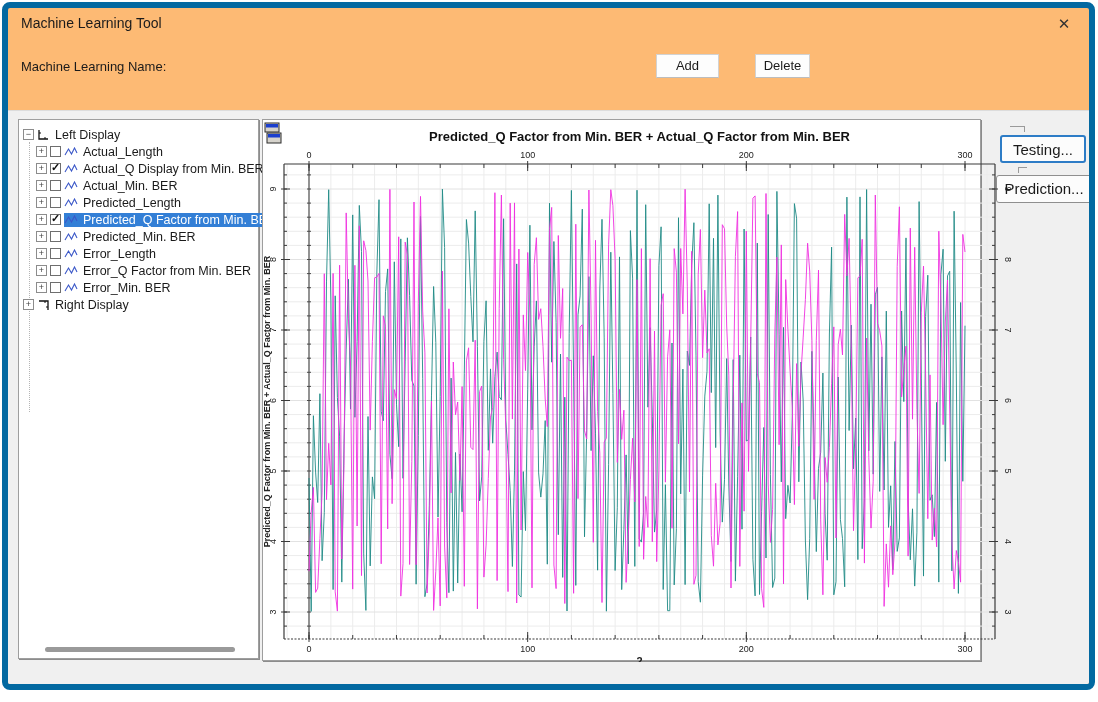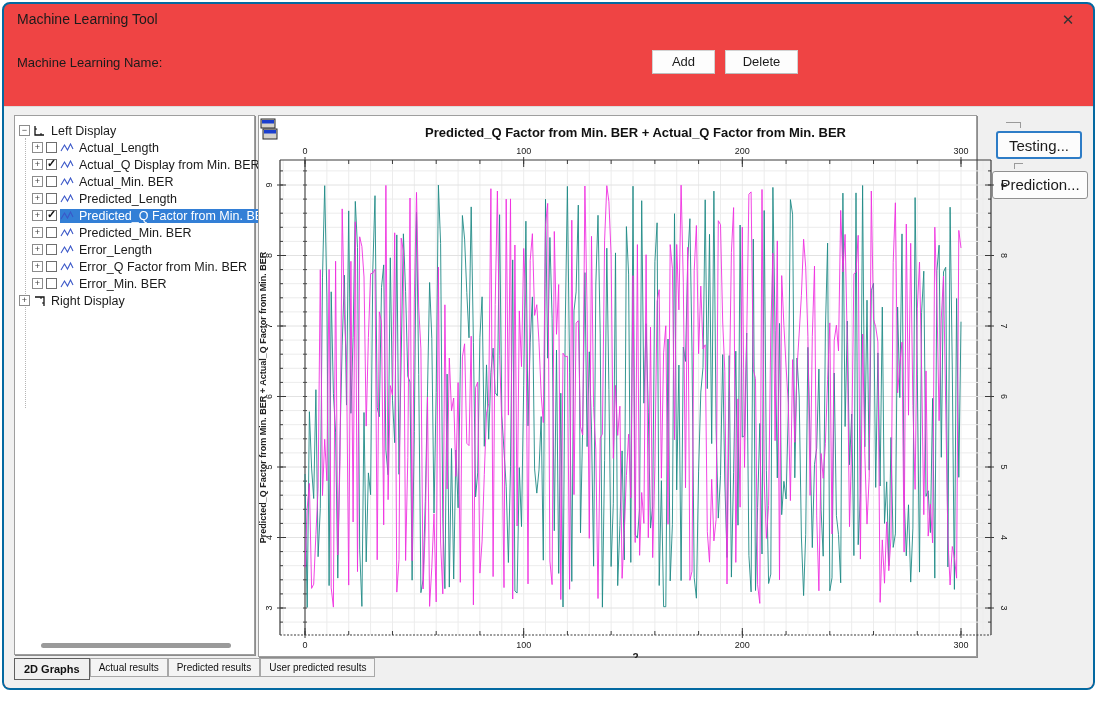--- a/index.html
+++ b/index.html
@@ -5,7 +5,7 @@
   html,body{margin:0;padding:0;background:#ffffff;width:1098px;height:702px;
     font-family:"Liberation Sans",sans-serif;-webkit-font-smoothing:antialiased;}
   .window{position:absolute;left:2px;top:2px;width:1093px;height:688px;
-    background:#ef4444;border:2px solid #0369a1;border-radius:8px;overflow:hidden;box-sizing:border-box;}
+    background:#fdba74;border:6px solid #0369a1;border-radius:8px;overflow:hidden;box-sizing:border-box;}
   .titlebar{position:absolute;left:0;top:0;width:100%;height:32px;}
   .title-text{position:absolute;left:13px;top:7px;font-size:14px;color:#1b1b1b;}
   .close-btn{position:absolute;right:12px;top:4px;width:26px;height:24px;text-align:center;

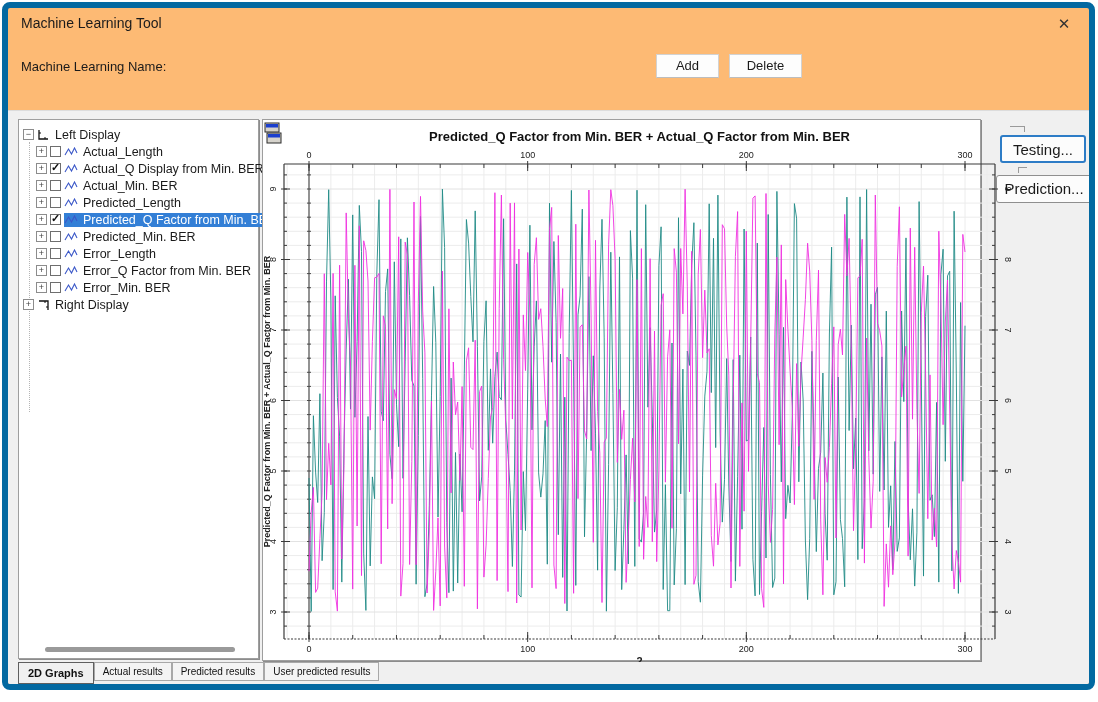--- a/index.html
+++ b/index.html
@@ -18,7 +18,7 @@
   .btn{position:absolute;height:24px;background:#fdfdfd;border:1px solid #d2d2d2;border-bottom-color:#bdbdbd;
     border-radius:0;box-sizing:border-box;font-size:13px;color:#1b1b1b;text-align:center;line-height:21px;}
   .btn-add{left:648px;top:46px;width:63px;}
-  .btn-delete{left:721px;top:46px;width:73px;}
+  .btn-delete{left:747px;top:46px;width:55px;}
   .tabstrip{position:absolute;left:10px;top:80px;height:23px;display:flex;z-index:5;}
   .tab{font-size:13px;color:#1b1b1b;padding:3px 10px 4px 10px;border:1px solid transparent;border-bottom:none;}
   .tab.sel{background:#fafafa;border-color:#d9d9d9;position:relative;top:0;height:22px;box-sizing:border-box;}

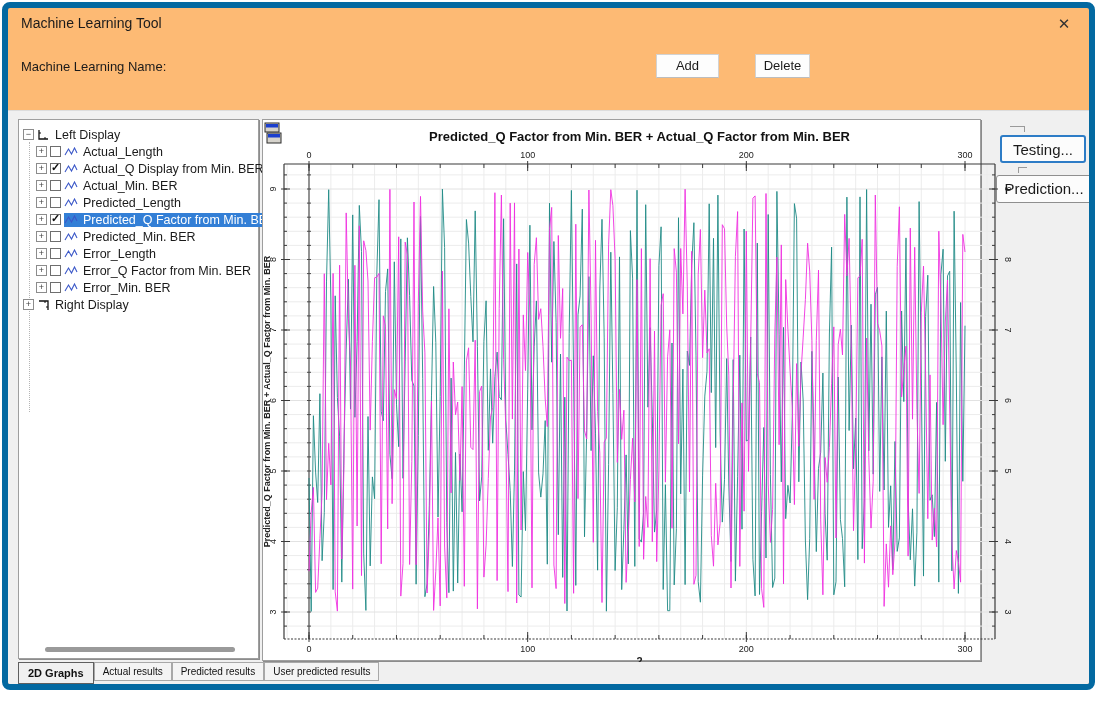--- a/index.html
+++ b/index.html
@@ -490,12 +490,6 @@
         </svg>
     </div>
 
-    <div class="bottom-tabs" id="bottom-tabs">
-        <div class="btab sel">2D Graphs</div>
-        <div class="btab">Actual results</div>
-        <div class="btab">Predicted results</div>
-        <div class="btab">User predicted results</div>
-      </div>
   </div>
 </div>
 

